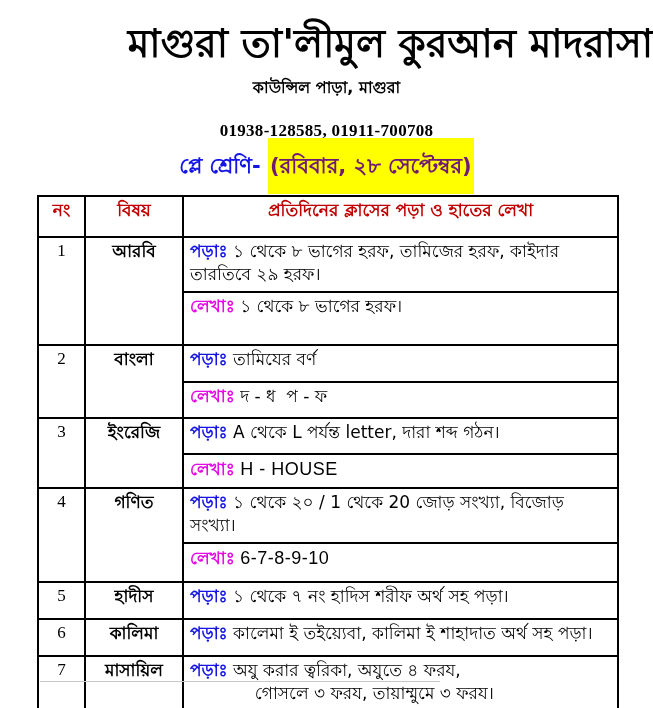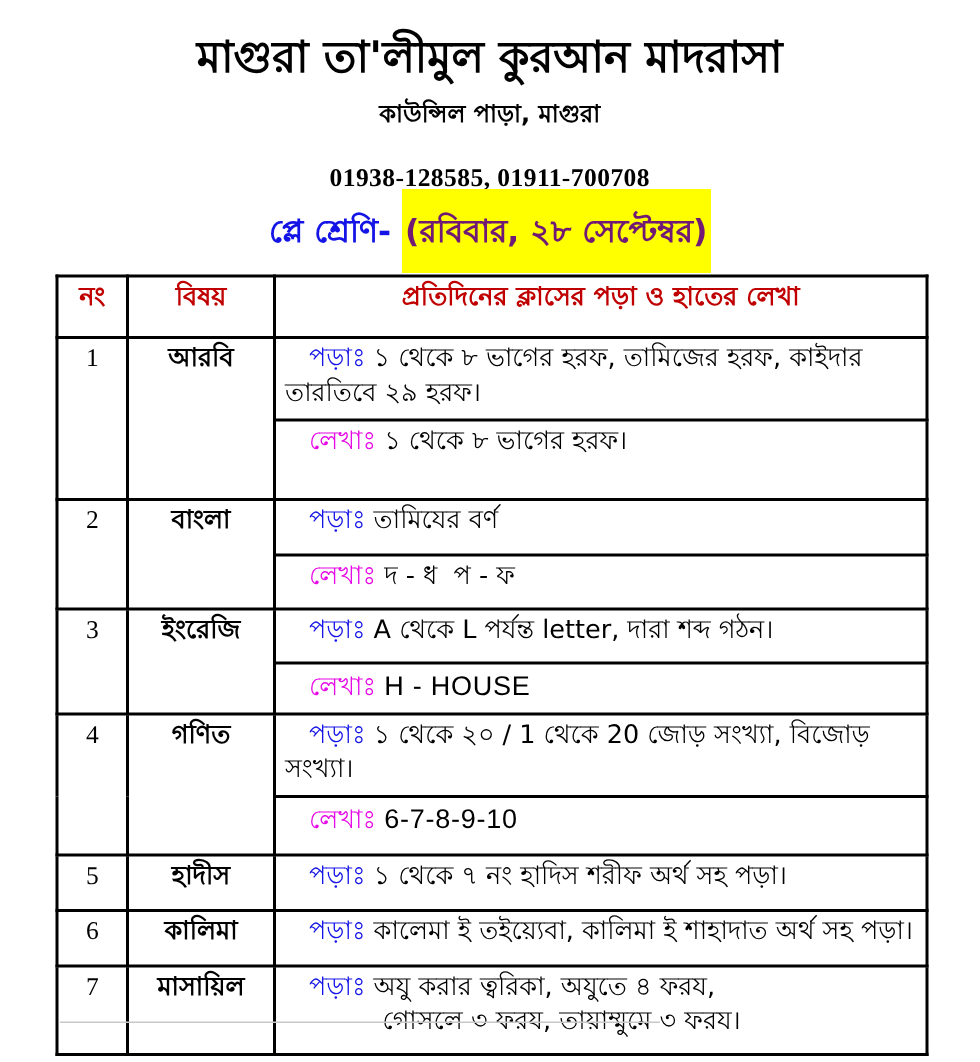--- a/index.html
+++ b/index.html
@@ -13,7 +13,7 @@
 
   
   .doc-header{text-align:center;padding-top:22px;}
-  .title{font-size:29px;font-weight:bold;line-height:1.15;}
+  .title{font-size:39px;font-weight:bold;line-height:1.15;text-align:right;}
   .subtitle{font-size:16px;font-weight:bold;margin-top:8px;}
   .phone{font-family:"Liberation Serif",serif;font-size:17px;font-weight:bold;margin-top:19px;letter-spacing:.3px;}
   .class-line{margin-top:9px;font-size:21px;font-weight:bold;}

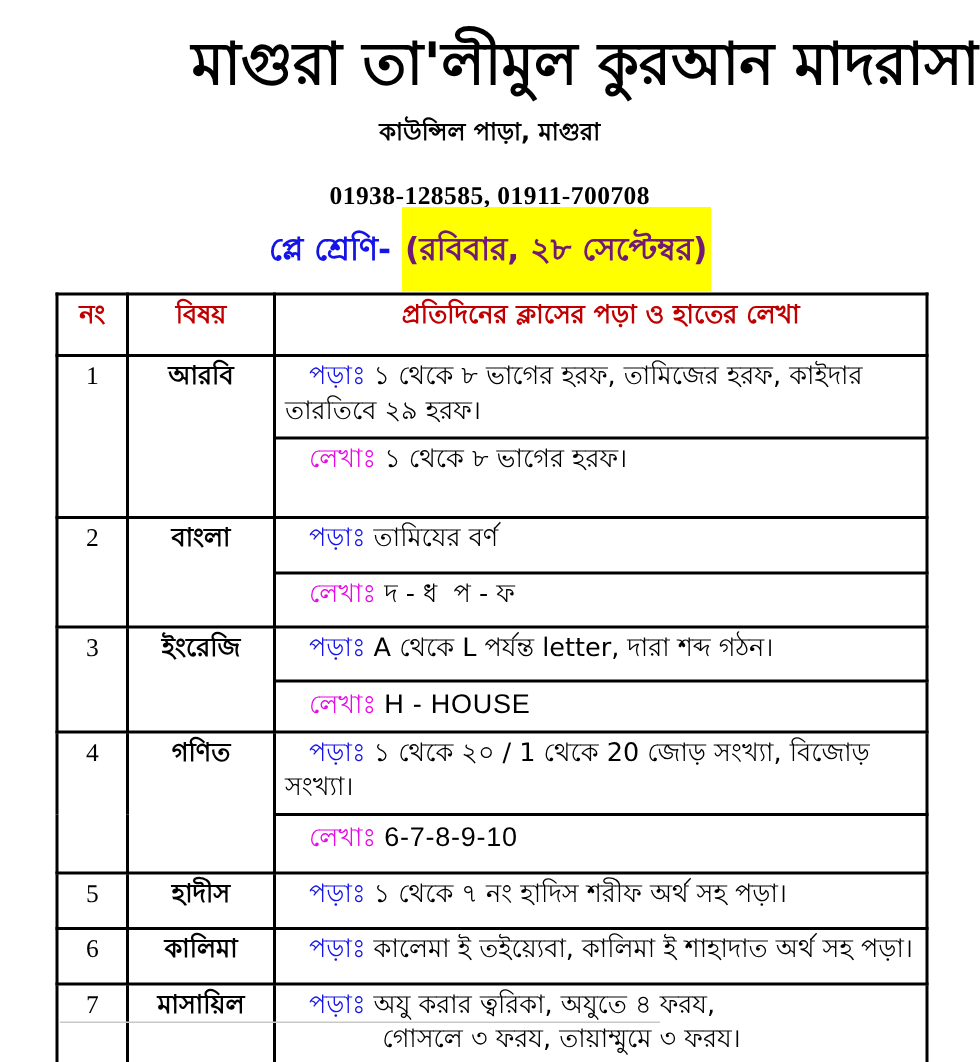--- a/index.html
+++ b/index.html
@@ -42,7 +42,7 @@
   td.subj{font-weight:bold;font-size:18px;text-align:center;padding-top:8px;}
 
   td.desc{padding:7px 6px 7px 7px;}
-  .lbl{font-weight:normal;margin-left:16px;}
+  .lbl{font-weight:bold;}
   .lbl.read{color:var(--blue);}
   .lbl.write{color:var(--magenta);}
   .txt{white-space:pre-wrap;}

